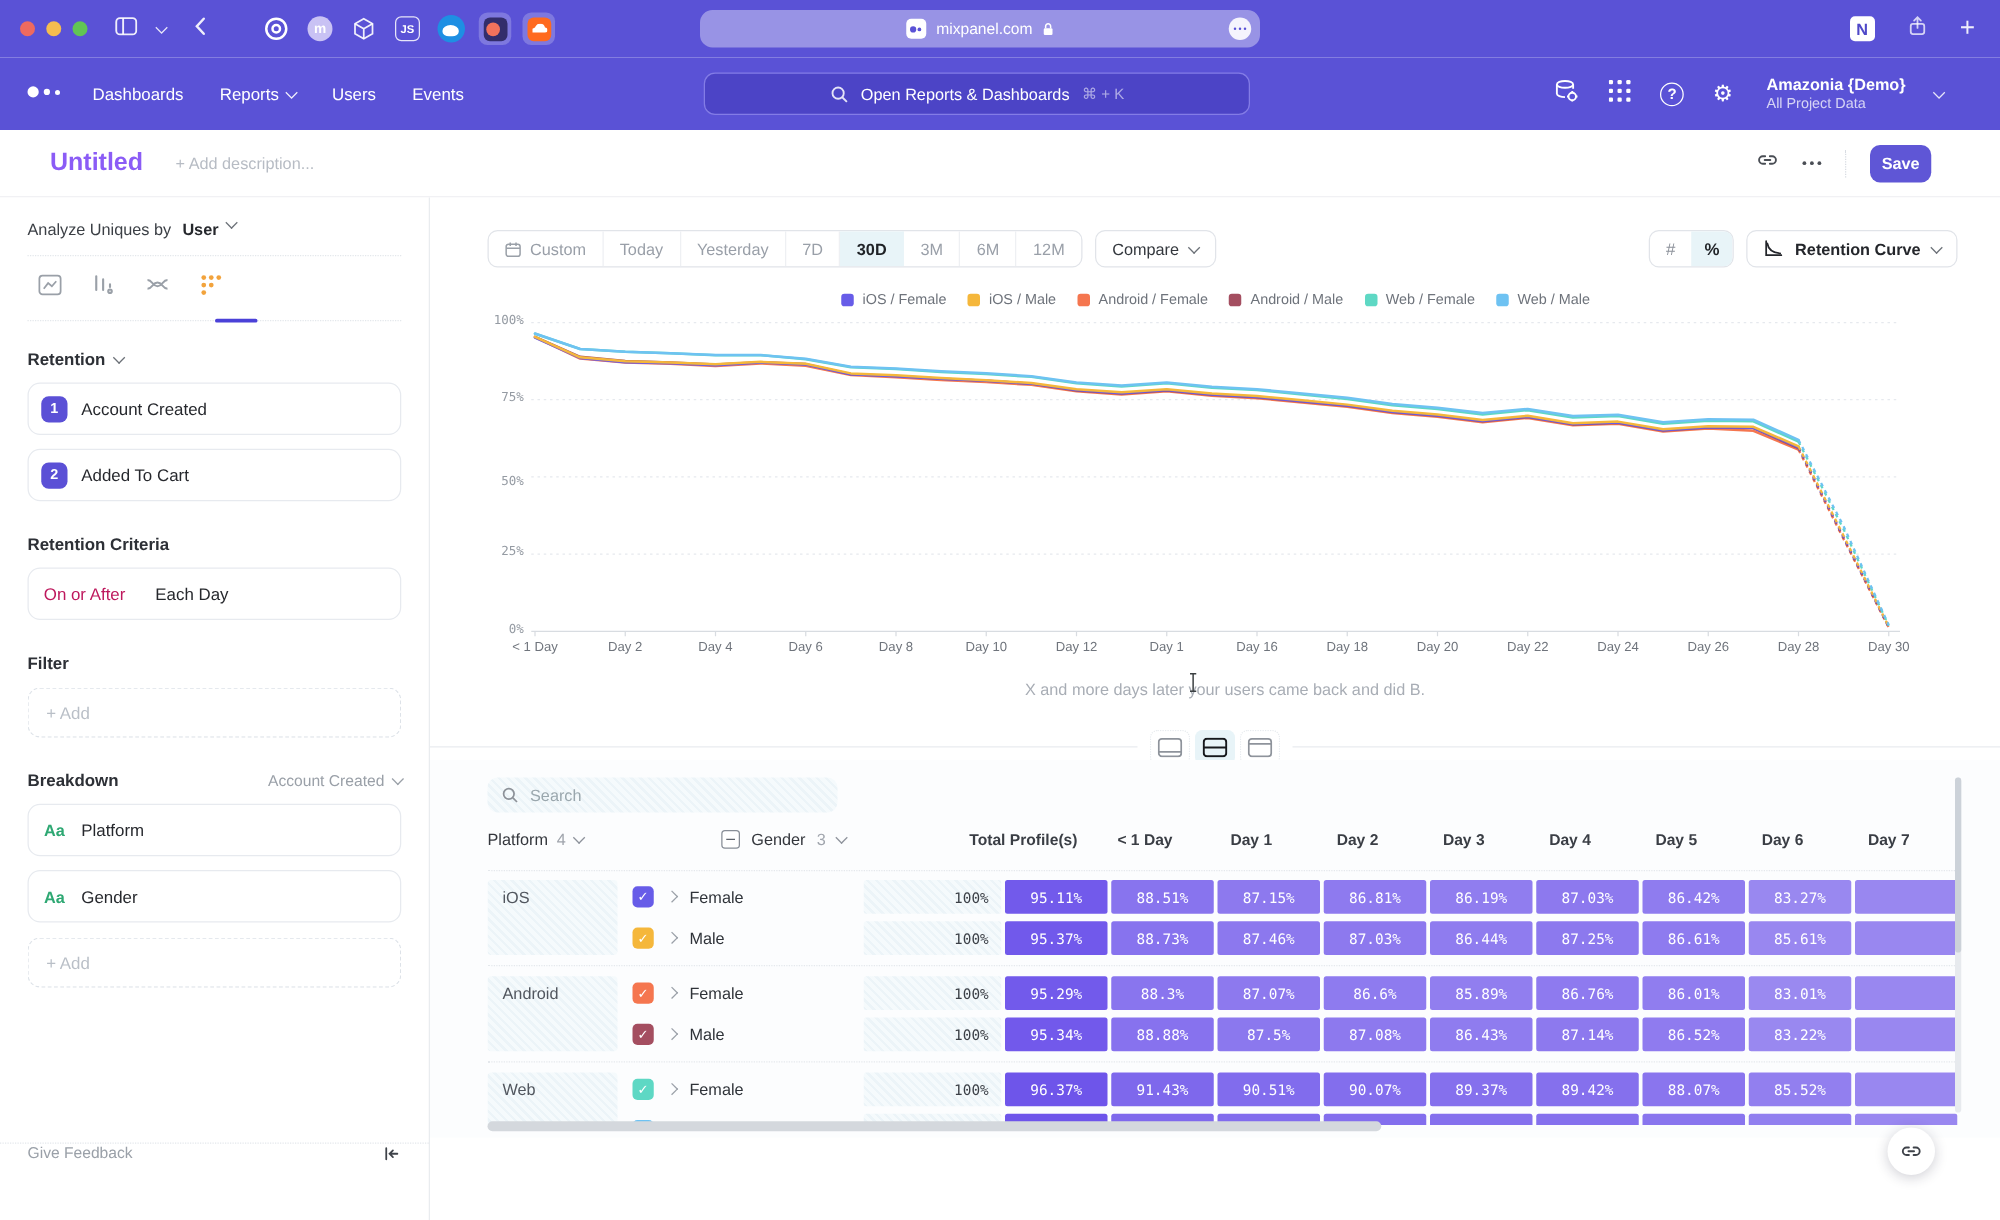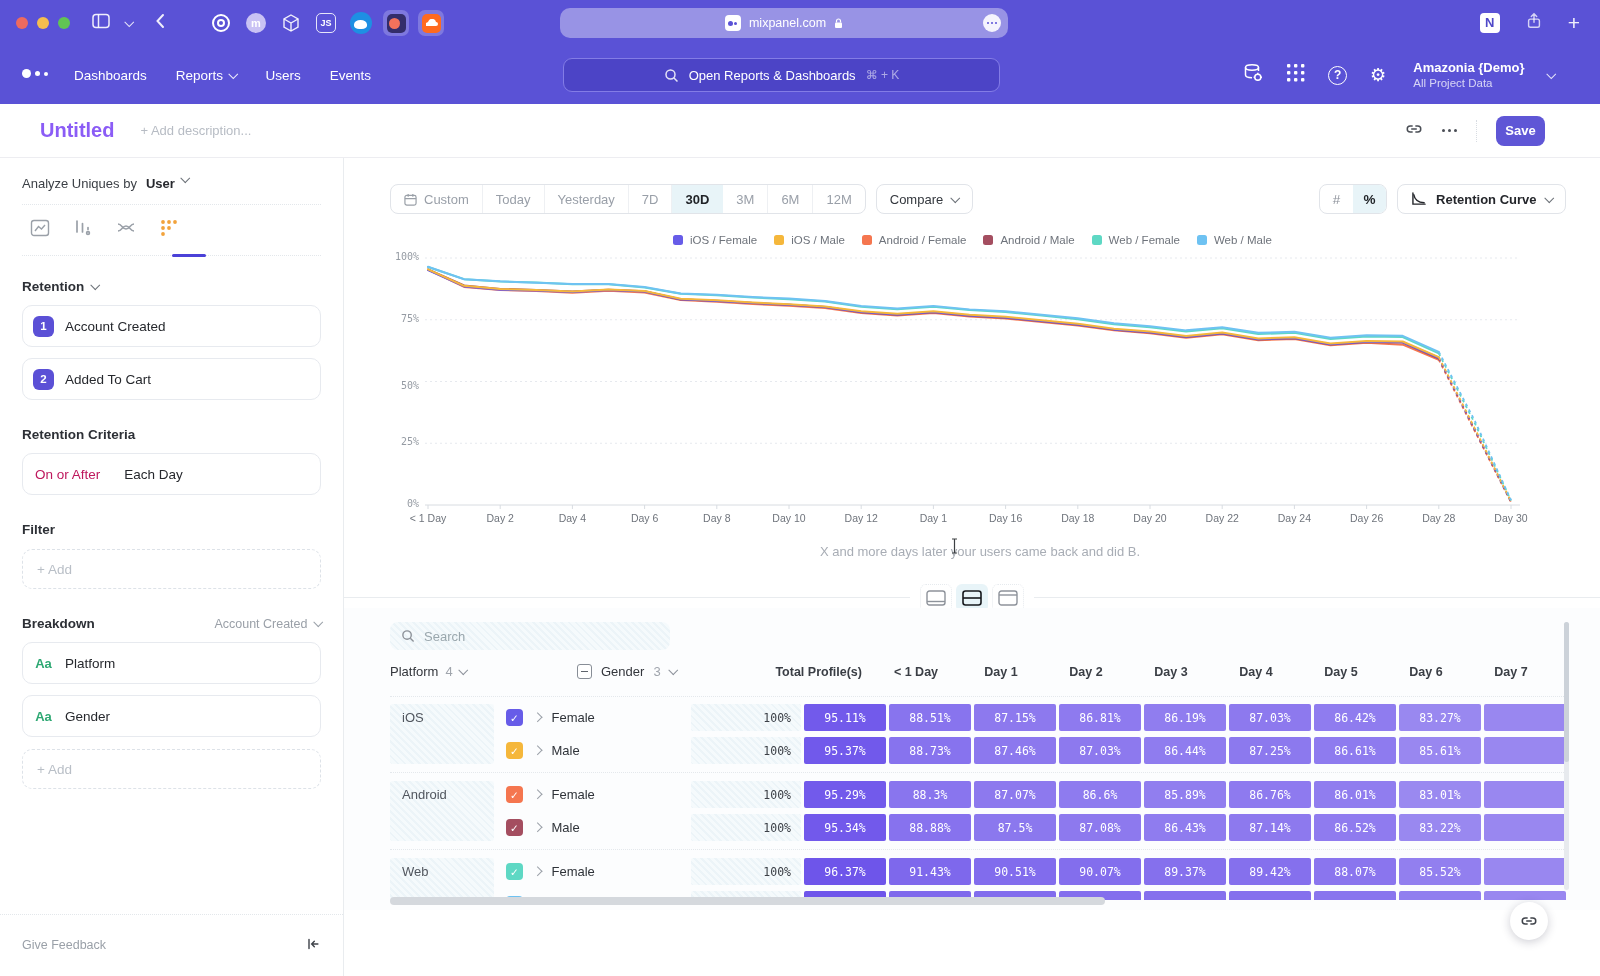--- a/index.html
+++ b/index.html
@@ -87,7 +87,7 @@
     margin-top:12px;color:#b9bfc7;font-size:13.5px}
   .bd-row{display:flex;align-items:center;margin-top:27px}
   .bd-scope{margin-left:auto;font-size:12.5px;color:#9aa0a8;display:flex;align-items:center;gap:7px}
-  .fb-row{position:absolute;left:0;right:0;bottom:0;height:62px;border-top:1px dotted #e3e7eb;display:flex;align-items:flex-end;
+  .fb-row{position:absolute;left:0;right:0;bottom:0;height:62px;border-top:1px dotted #e3e7eb;display:flex;align-items:flex-start;
     padding:0 22px 24px;justify-content:space-between}
   .fb-row span{font-size:12.5px;color:#9aa0a8}
 

